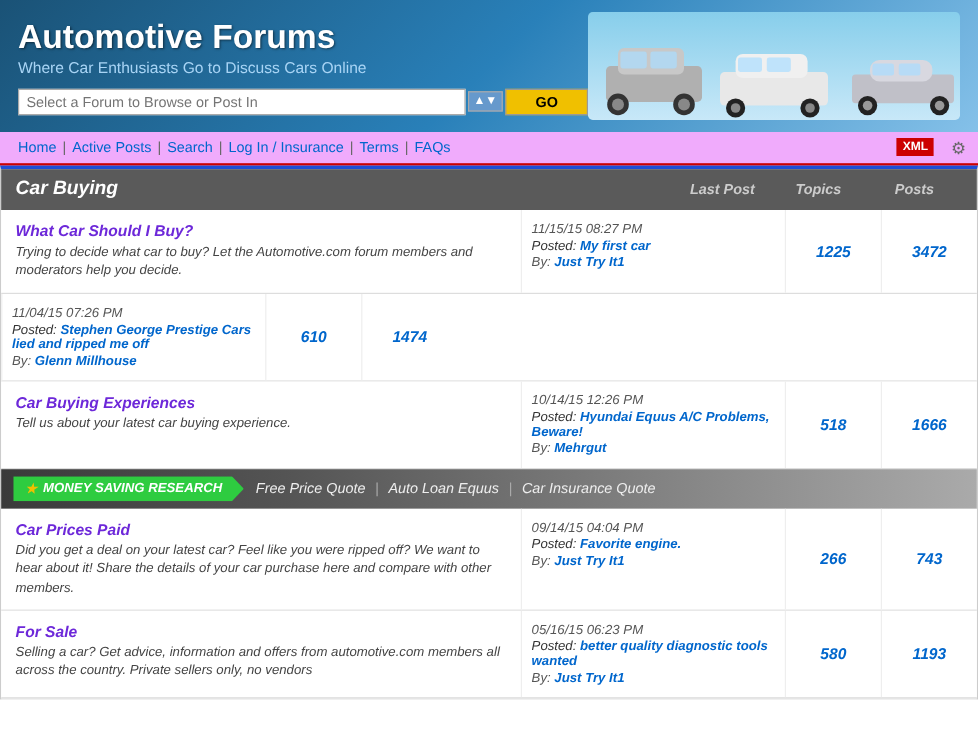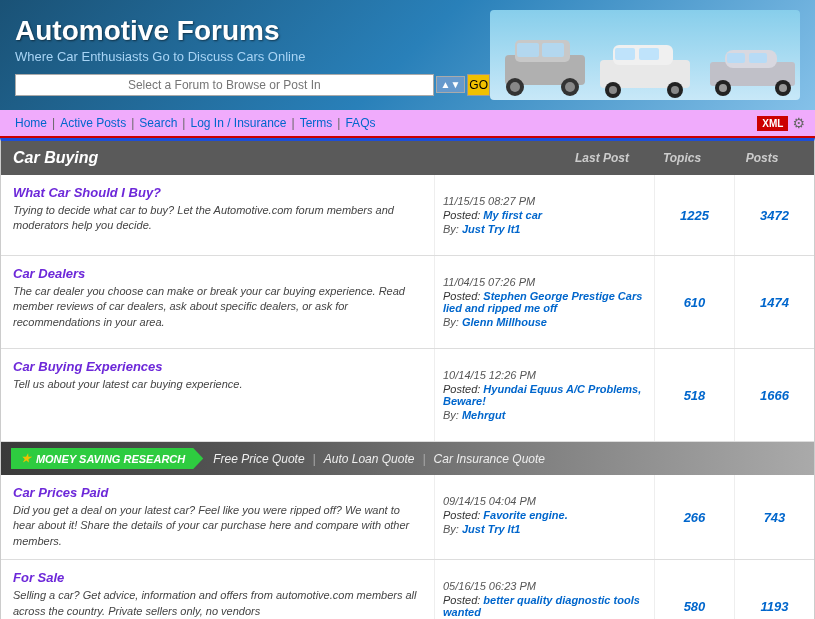--- a/index.html
+++ b/index.html
@@ -11,7 +11,7 @@
     .header-title { font-size: 28px; font-weight: bold; color: #fff; text-shadow: 1px 1px 2px rgba(0,0,0,0.5); }
     .header-subtitle { font-size: 13px; color: #a8d4f5; margin-top: 2px; margin-bottom: 10px; }
     .header-right { width: 310px; display: flex; align-items: center; justify-content: flex-end; }
-    .forum-select { flex: 1; max-width: 440px; padding: 3px 6px; border: 1px solid #aaa; font-size: 12px; background: #fff; text-align: center; }
+    .forum-select { flex: 1; max-width: 440px; padding: 3px 6px; border: 1px solid #aaa; font-size: 12px; background: #fff; }
     .forum-go-btn { background: #f0c000; border: 1px solid #999; padding: 3px 1px; font-weight: normal; font-size: 12px; cursor: pointer; }
     .forum-select-wrapper { display: flex; align-items: center; gap: 2px; }
     .select-arrows { background: #6699cc; color: white; padding: 2px 4px; font-size: 10px; cursor: pointer; border: 1px solid #aaa; }

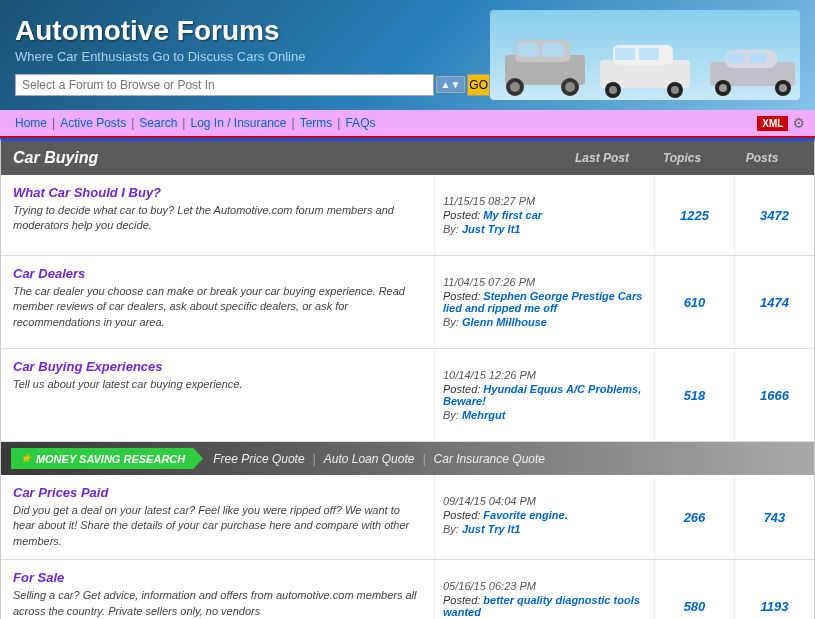--- a/index.html
+++ b/index.html
@@ -12,7 +12,7 @@
     .header-subtitle { font-size: 13px; color: #a8d4f5; margin-top: 2px; margin-bottom: 10px; }
     .header-right { width: 310px; display: flex; align-items: center; justify-content: flex-end; }
     .forum-select { flex: 1; max-width: 440px; padding: 3px 6px; border: 1px solid #aaa; font-size: 12px; background: #fff; }
-    .forum-go-btn { background: #f0c000; border: 1px solid #999; padding: 3px 1px; font-weight: normal; font-size: 12px; cursor: pointer; }
+    .forum-go-btn { background: #f0c000; border: 1px solid #999; padding: 3px 24px; font-weight: bold; font-size: 12px; cursor: pointer; }
     .forum-select-wrapper { display: flex; align-items: center; gap: 2px; }
     .select-arrows { background: #6699cc; color: white; padding: 2px 4px; font-size: 10px; cursor: pointer; border: 1px solid #aaa; }
 

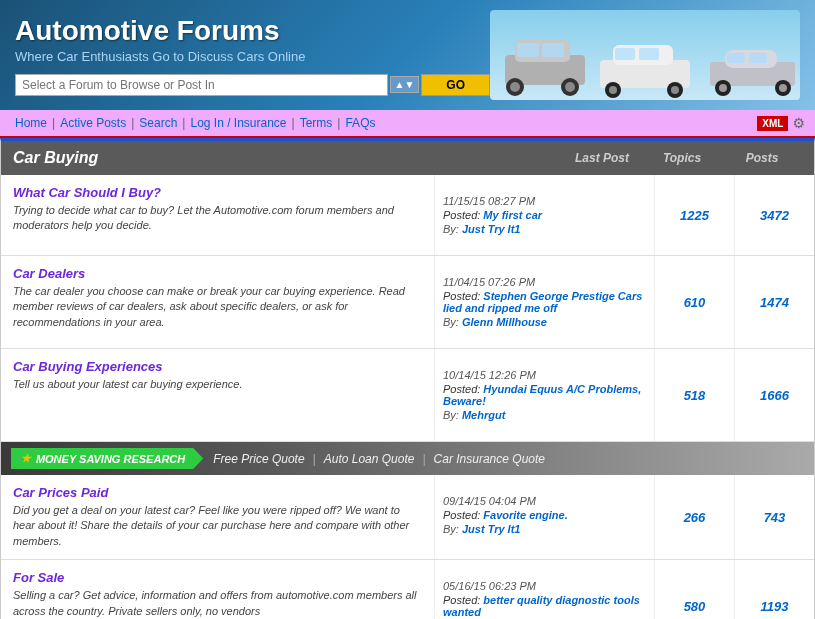--- a/index.html
+++ b/index.html
@@ -22,7 +22,7 @@
     .nav-link { color: #0066cc; text-decoration: none; font-size: 12px; padding: 0 5px; cursor: pointer; }
     .nav-sep { color: #666; font-size: 12px; }
     .xml-btn { background: #cc0000; color: #fff; font-size: 10px; font-weight: bold; padding: 2px 5px; border: none; cursor: pointer; }
-    .nav-right { display: flex; align-items: center; gap: 4px; }
+    .nav-right { display: flex; align-items: flex-start; gap: 14px; }
     .nav-settings { color: #666; font-size: 14px; cursor: pointer; }
 
     

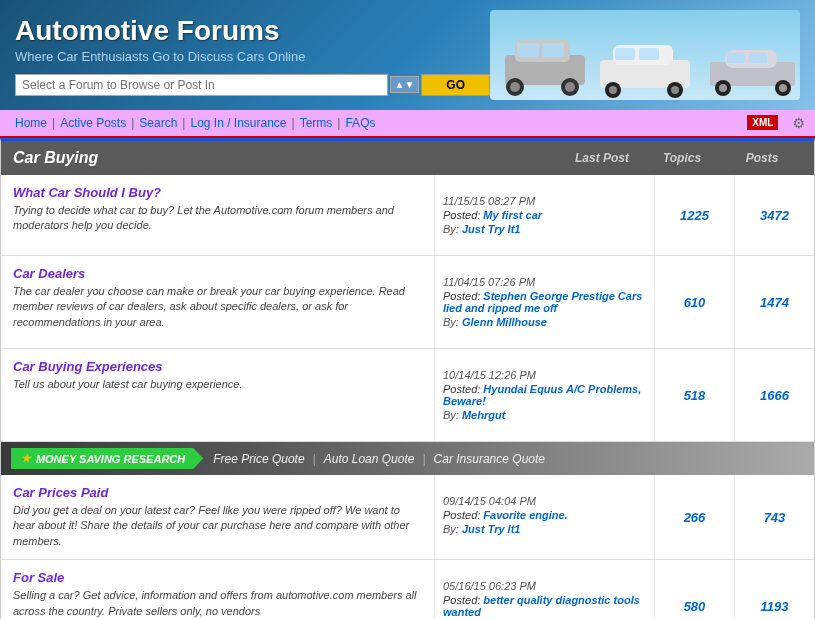--- a/index.html
+++ b/index.html
@@ -35,7 +35,7 @@
     .forum-info { flex: 1; padding: 10px 12px; }
     .forum-name { color: #6d28d9; font-size: 13px; font-weight: bold; text-decoration: none; cursor: pointer; display: block; margin-bottom: 3px; }
     .forum-desc { font-size: 11px; color: #444; line-height: 1.4; }
-    .forum-last-post { width: 220px; padding: 20px 8px; font-size: 11px; color: #333; border-left: 1px solid #eee; }
+    .forum-last-post { width: 220px; padding: 10px 8px; font-size: 11px; color: #333; border-left: 1px solid #eee; }
     .forum-last-post .date { color: #555; margin-bottom: 2px; }
     .forum-last-post .post-title { font-weight: bold; color: #0066cc; cursor: pointer; }
     .forum-last-post .by { color: #555; margin-top: 2px; }

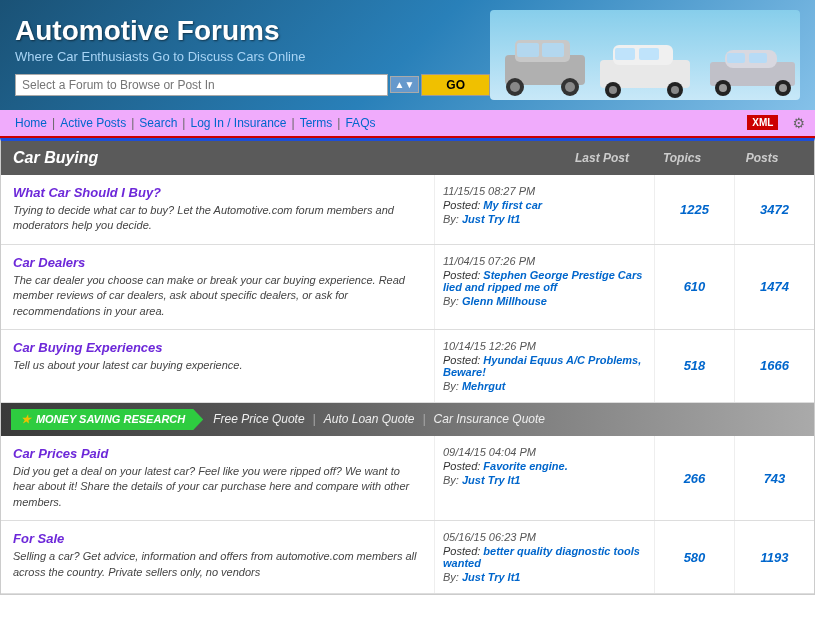--- a/index.html
+++ b/index.html
@@ -160,10 +160,6 @@
   </div>
 
   <div class="forum-row">
-    <div class="forum-info">
-      <a class="forum-name">Car Dealers</a>
-      <div class="forum-desc">The car dealer you choose can make or break your car buying experience. Read member reviews of car dealers, ask about specific dealers, or ask for recommendations in your area.</div>
-    </div>
     <div class="forum-last-post">
       <div class="date">11/04/15 07:26 PM</div>
       <div>Posted: <span class="post-title">Stephen George Prestige Cars lied and ripped me off</span></div>

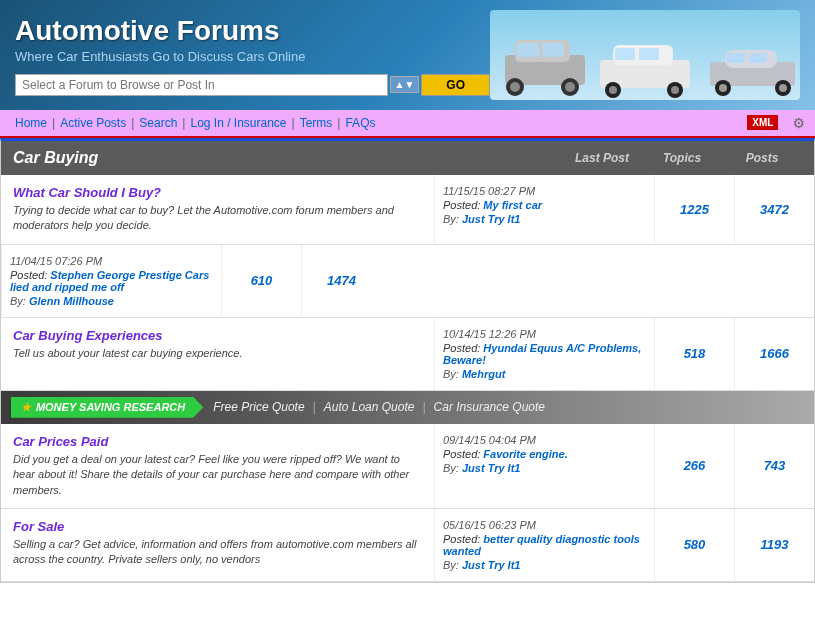--- a/index.html
+++ b/index.html
@@ -191,7 +191,7 @@
     <div class="money-links">
       <a class="money-link">Free Price Quote</a>
       <span class="money-sep">|</span>
-      <a class="money-link">Auto Loan Quote</a>
+      <a class="money-link">Auto Loan Equus</a>
       <span class="money-sep">|</span>
       <a class="money-link">Car Insurance Quote</a>
     </div>

